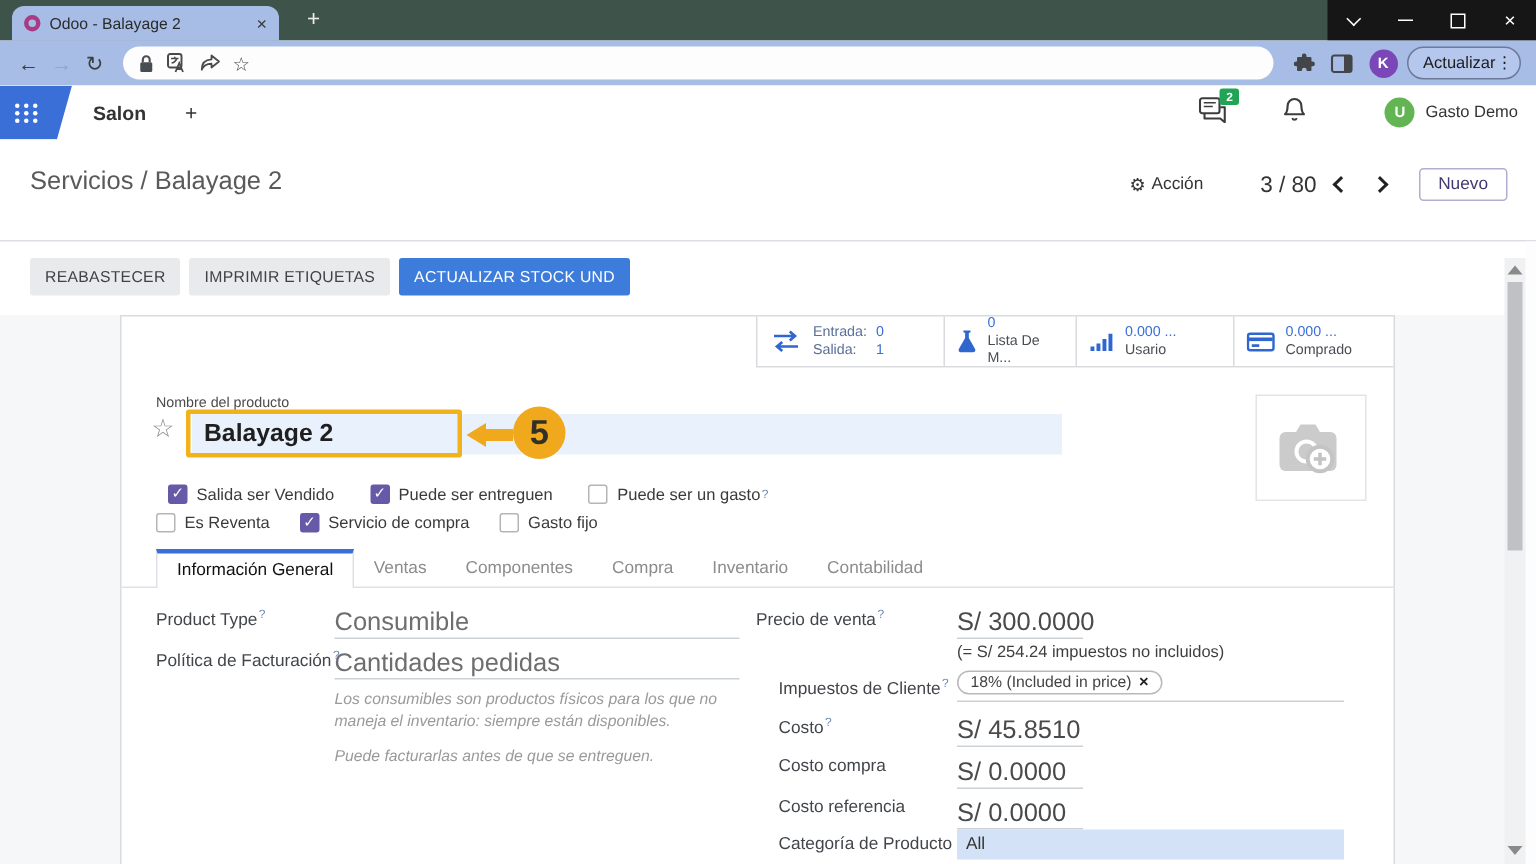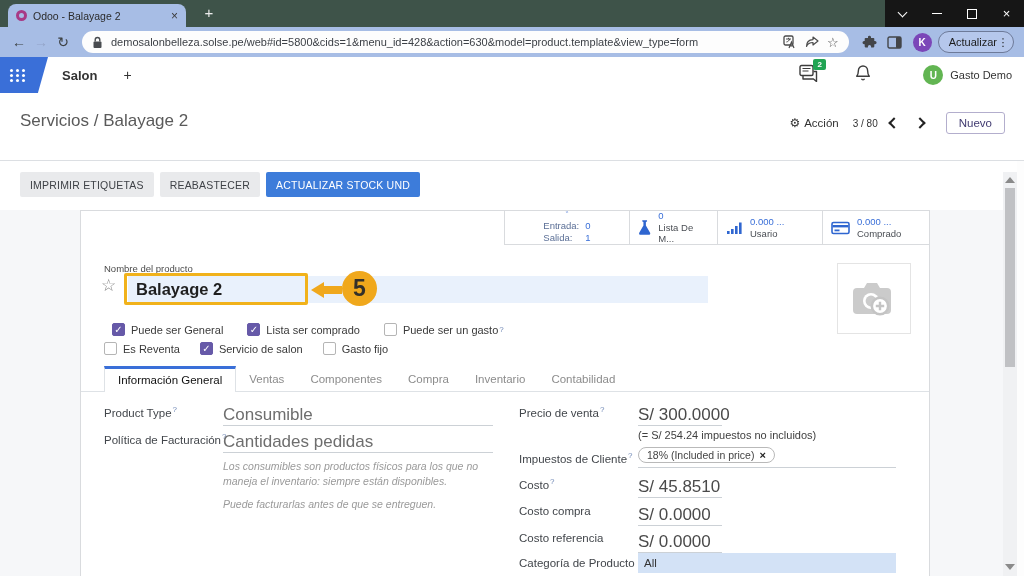--- a/index.html
+++ b/index.html
@@ -190,7 +190,6 @@
             <path d="M3.2 5.5V3.8a2.3 2.3 0 0 1 4.6 0v1.7" fill="none" stroke="#494c50" stroke-width="1.4"></path>
           </svg>
       </span>
-      <span class="url-text">demosalonbelleza.solse.pe/web#id=5800&amp;cids=1&amp;menu_id=428&amp;action=630&amp;model=product.template&amp;view_type=form</span>
       <span class="urlic">
         <svg width="14" height="14" viewBox="0 0 14 14">
             <rect x="1" y="1" width="9" height="9" rx="1.5" fill="none" stroke="#4a4a4a" stroke-width="1.3"></rect>

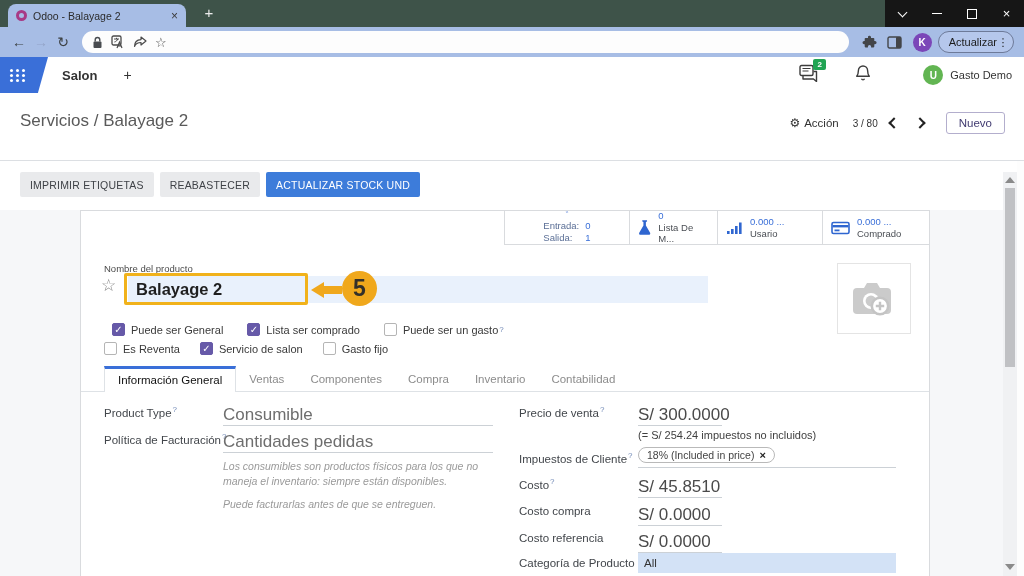--- a/index.html
+++ b/index.html
@@ -63,7 +63,7 @@
   .cp-right{position:absolute;right:19px;top:112px;display:flex;align-items:center;}
   .gear{font-size:12px;color:#333;margin-right:4px;}
   .accion{font-size:11.5px;color:#333;}
-  .pager{font-size:10px;color:#333;margin-left:14px;}
+  .pager{font-size:15px;color:#333;margin-left:38px;}
   .chevbtn{width:20px;height:20px;display:flex;align-items:center;justify-content:center;margin-left:6px;}
   .chl{width:6px;height:6px;border-left:2px solid #222;border-bottom:2px solid #222;transform:rotate(45deg);}
   .chr{width:6px;height:6px;border-left:2px solid #222;border-bottom:2px solid #222;transform:rotate(225deg);}

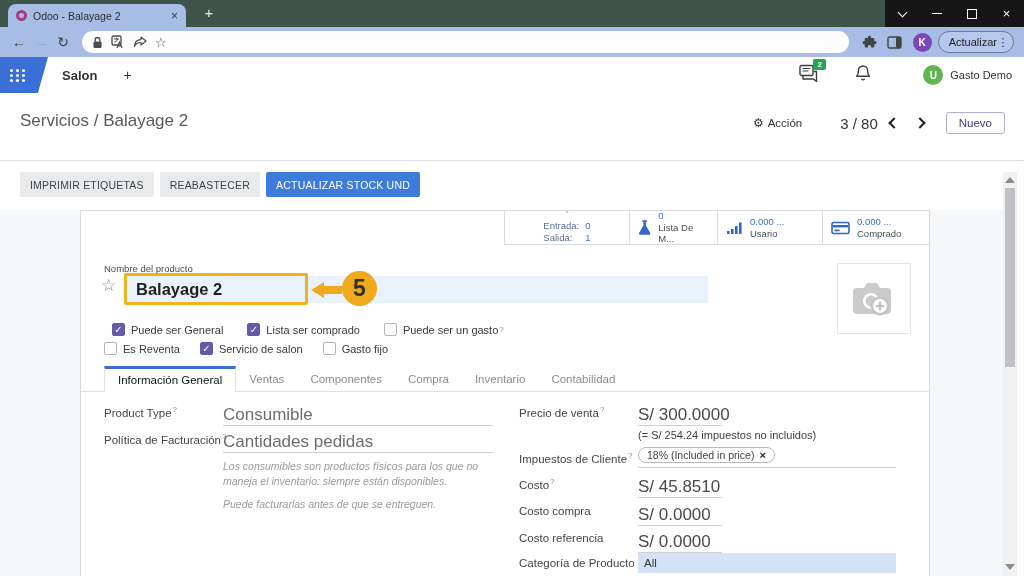--- a/index.html
+++ b/index.html
@@ -273,8 +273,8 @@
   <div class="hdiv"></div>
 
   <div class="btnrow">
+    <span class="abtn sec">REABASTECER</span>
     <span class="abtn sec">IMPRIMIR ETIQUETAS</span>
-    <span class="abtn sec">REABASTECER</span>
     <span class="abtn pri">ACTUALIZAR STOCK UND</span>
   </div>
 

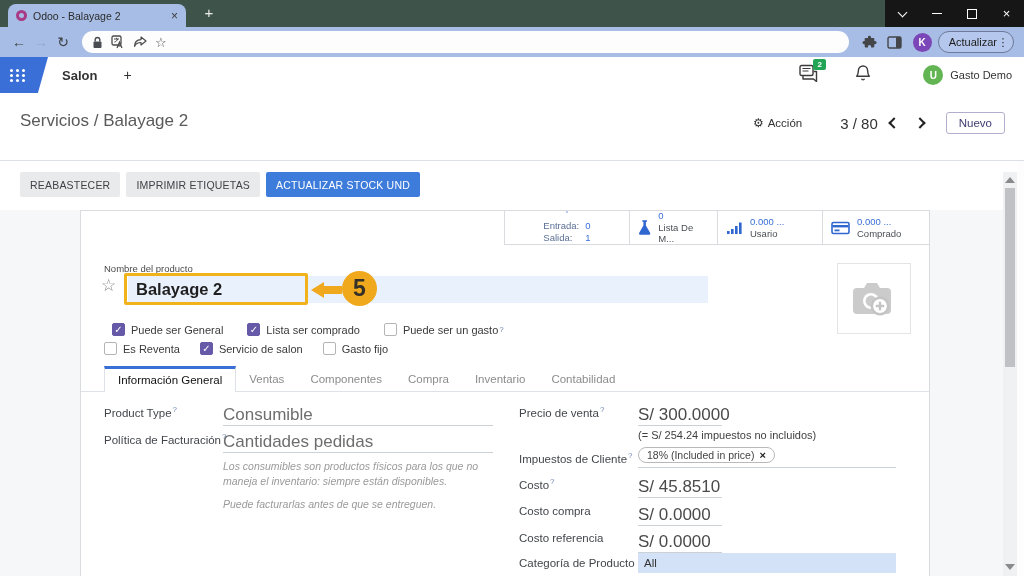--- a/index.html
+++ b/index.html
@@ -282,7 +282,7 @@
     <div class="sheet">
 
       <div class="statrow">
-        <div class="stat" style="width:125px;flex-direction:column;">
+        <div class="stat" style="width:125px;">
           <svg width="22" height="15" viewBox="0 0 22 15">
               <path d="M3 4h14m-3.5-3L17 4l-3.5 3" stroke="#2f66d0" stroke-width="1.8" fill="none"></path>
               <path d="M19 11H5m3.5-3L5 11l3.5 3" stroke="#2f66d0" stroke-width="1.8" fill="none"></path>

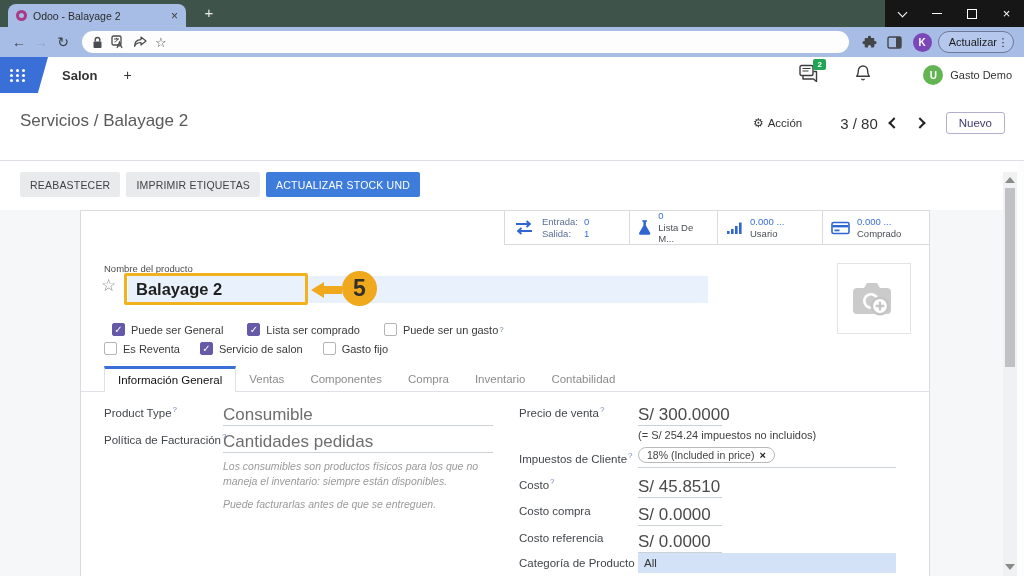--- a/index.html
+++ b/index.html
@@ -354,7 +354,7 @@
       <div class="cbrow cbrow1">
         <span class="cbitem">
           <span class="cb checked"></span>
-          <span class="cb-label">Puede ser General</span>
+          <span class="cb-label">Salida ser Vendido</span>
         </span>
         <span class="cbitem">
           <span class="cb checked"></span>

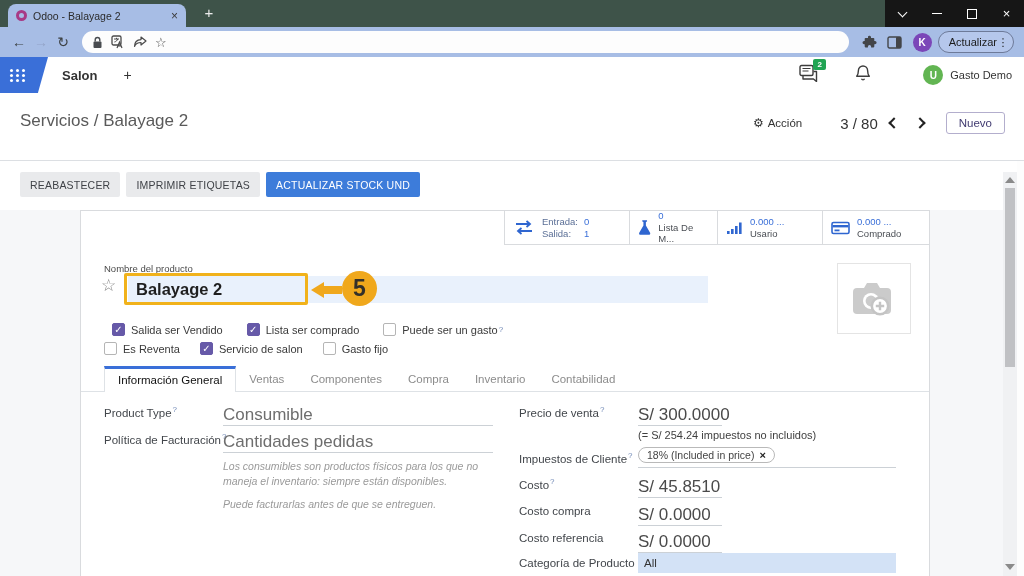--- a/index.html
+++ b/index.html
@@ -358,7 +358,7 @@
         </span>
         <span class="cbitem">
           <span class="cb checked"></span>
-          <span class="cb-label">Lista ser comprado</span>
+          <span class="cb-label">Puede ser entreguen</span>
         </span>
         <span class="cbitem">
           <span class="cb"></span>

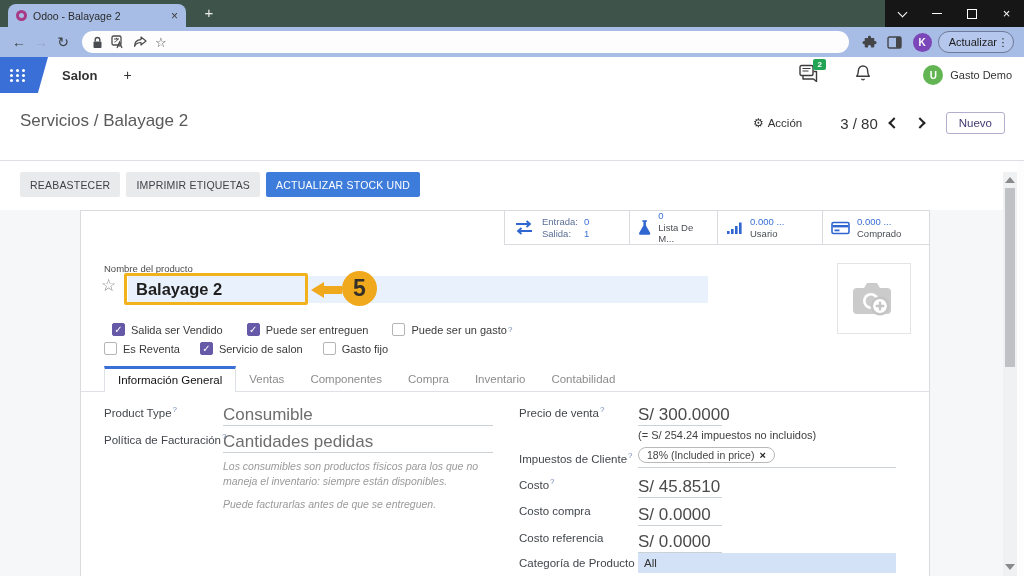--- a/index.html
+++ b/index.html
@@ -373,7 +373,7 @@
         </span>
         <span class="cbitem">
           <span class="cb checked"></span>
-          <span class="cb-label">Servicio de salon</span>
+          <span class="cb-label">Servicio de compra</span>
         </span>
         <span class="cbitem">
           <span class="cb"></span>

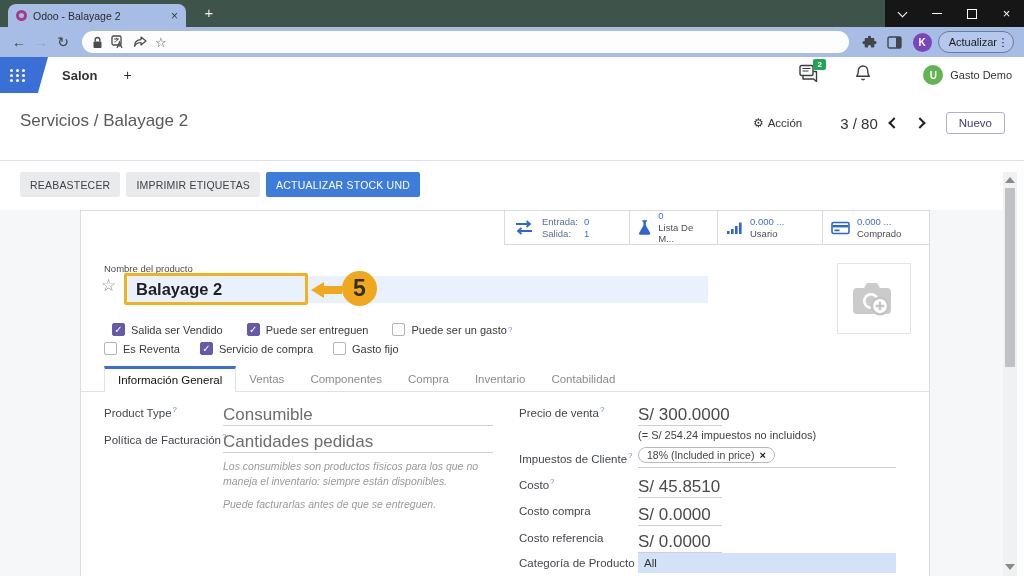--- a/index.html
+++ b/index.html
@@ -401,7 +401,7 @@
         <div class="helptxt" style="left:119px;top:60px;">Los consumibles son productos físicos para los que no maneja el inventario: siempre están disponibles.</div>
         <div class="helptxt" style="left:119px;top:98px;">Puede facturarlas antes de que se entreguen.</div>
 
-        <span class="fl" style="left:415px;top:6px;"><span>Precio de venta</span><sup class="help">?</sup></span>
+        <span class="fl" style="left:400px;top:6px;"><span>Precio de venta</span><sup class="help">?</sup></span>
         <span class="fv dark" style="left:534px;top:6px;width:84px;">S/ 300.0000</span>
         <span class="note" style="left:534px;top:30px;">(= S/ 254.24 impuestos no incluidos)</span>
 

